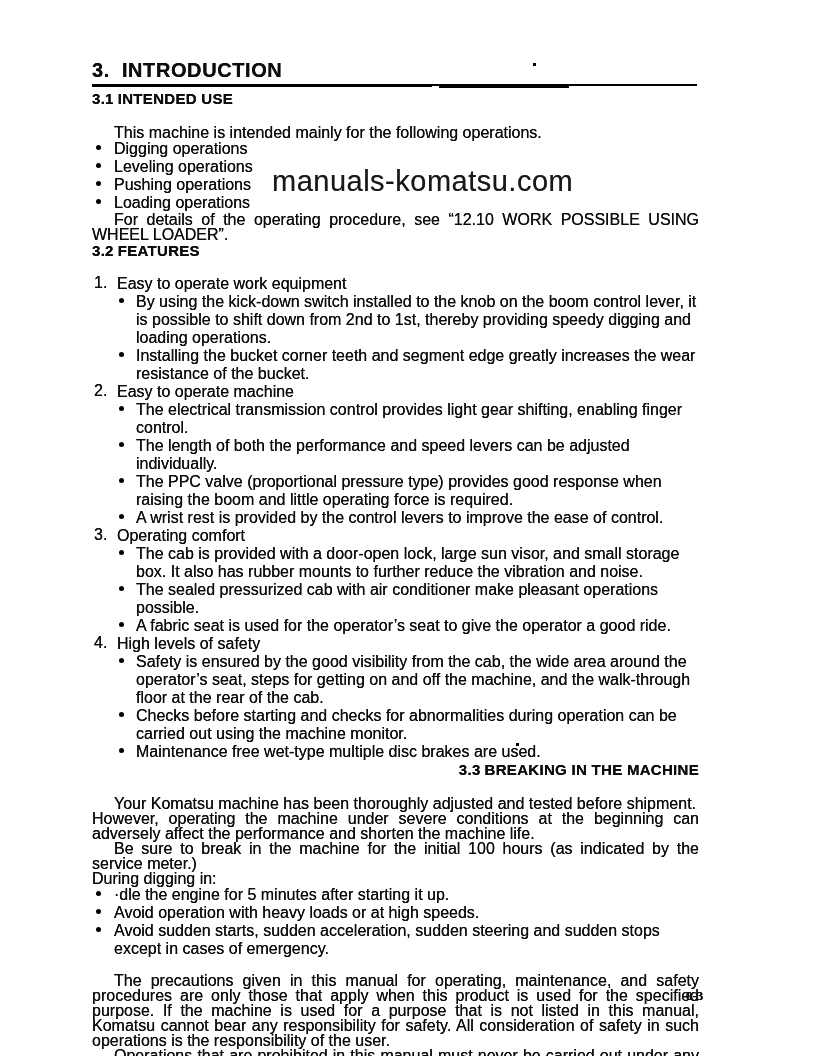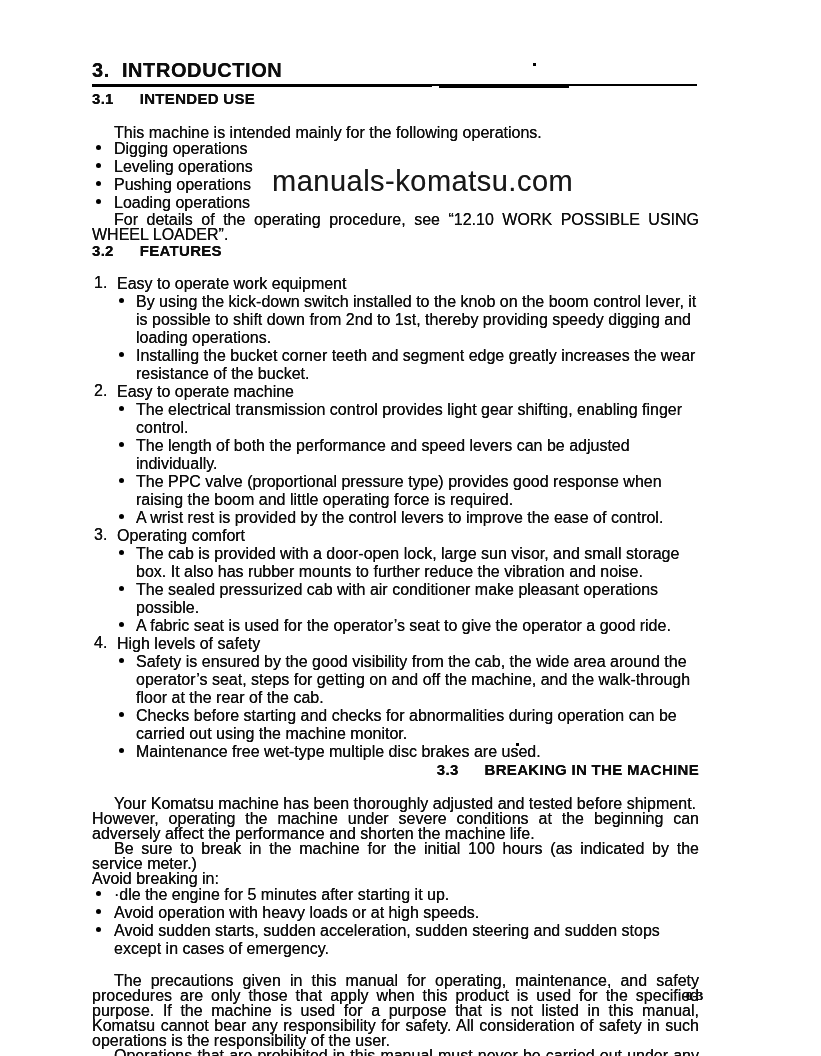--- a/index.html
+++ b/index.html
@@ -37,7 +37,7 @@
     font-weight: bold; letter-spacing: 0.3px;
     text-shadow: 0 0 0.5px #000;
   }
-  h2 .h-num { margin-right: 26px; }
+  h2 .h-num { margin-right: 4px; }
   .h31 { margin-top: 44px; }
   .h32 { margin-top: 26px; }
   .h33 { margin-top: 7px; text-align: right; }

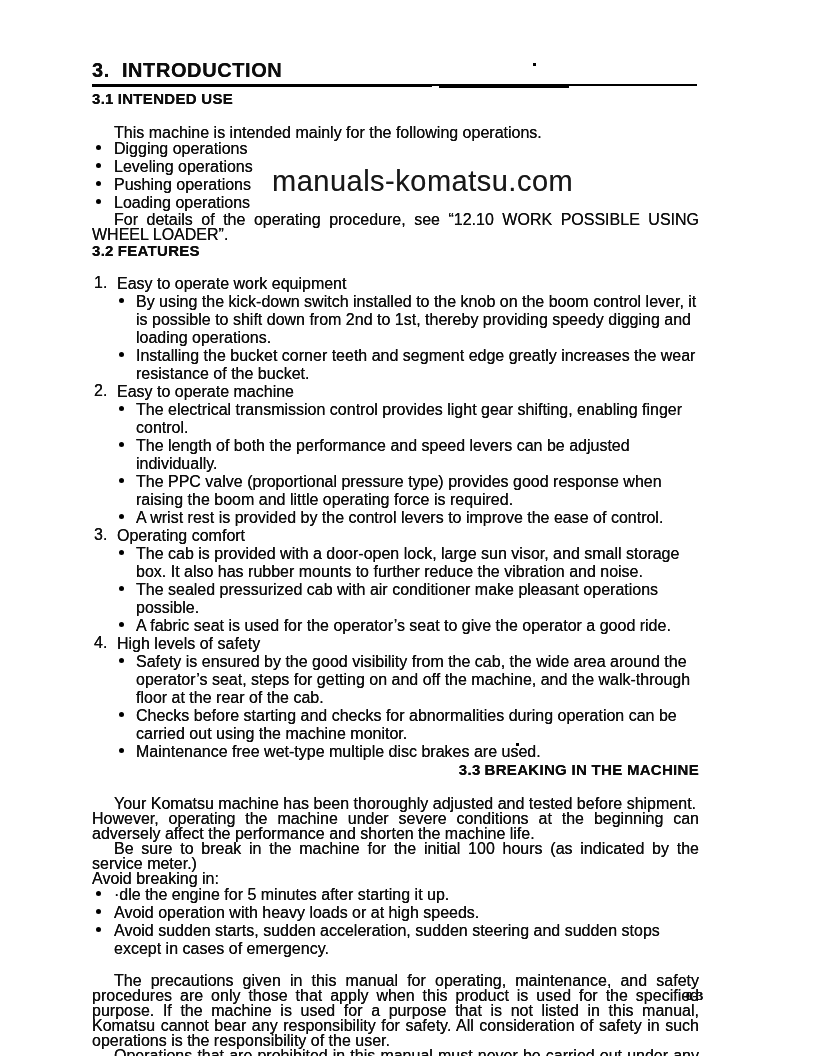--- a/index.html
+++ b/index.html
@@ -155,7 +155,7 @@
     <p class="indent mt17">Your Komatsu machine has been thoroughly adjusted and tested before shipment.</p>
     <p>However, operating the machine under severe conditions at the beginning can adversely affect the performance and shorten the machine life.</p>
     <p class="indent">Be sure to break in the machine for the initial 100 hours (as indicated by the service meter.)</p>
-    <p>Avoid breaking in:</p>
+    <p>During digging in:</p>
     <div class="b1"><span class="dot"></span><span class="line">·dle the engine for 5 minutes after starting it up.</span></div>
     <div class="b1"><span class="dot"></span><span class="line">Avoid operation with heavy loads or at high speeds.</span></div>
     <div class="b1"><span class="dot"></span><span class="line">Avoid sudden starts, sudden acceleration, sudden steering and sudden stops except in cases of emergency.</span></div>

